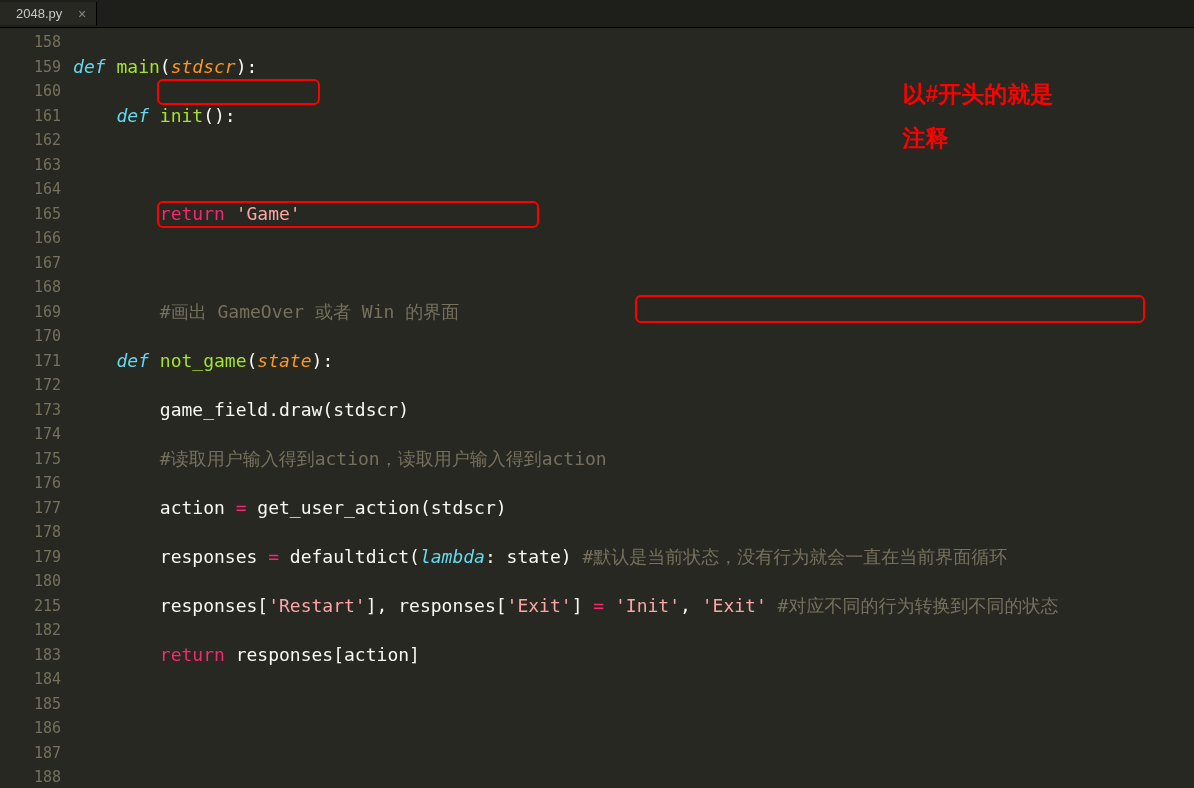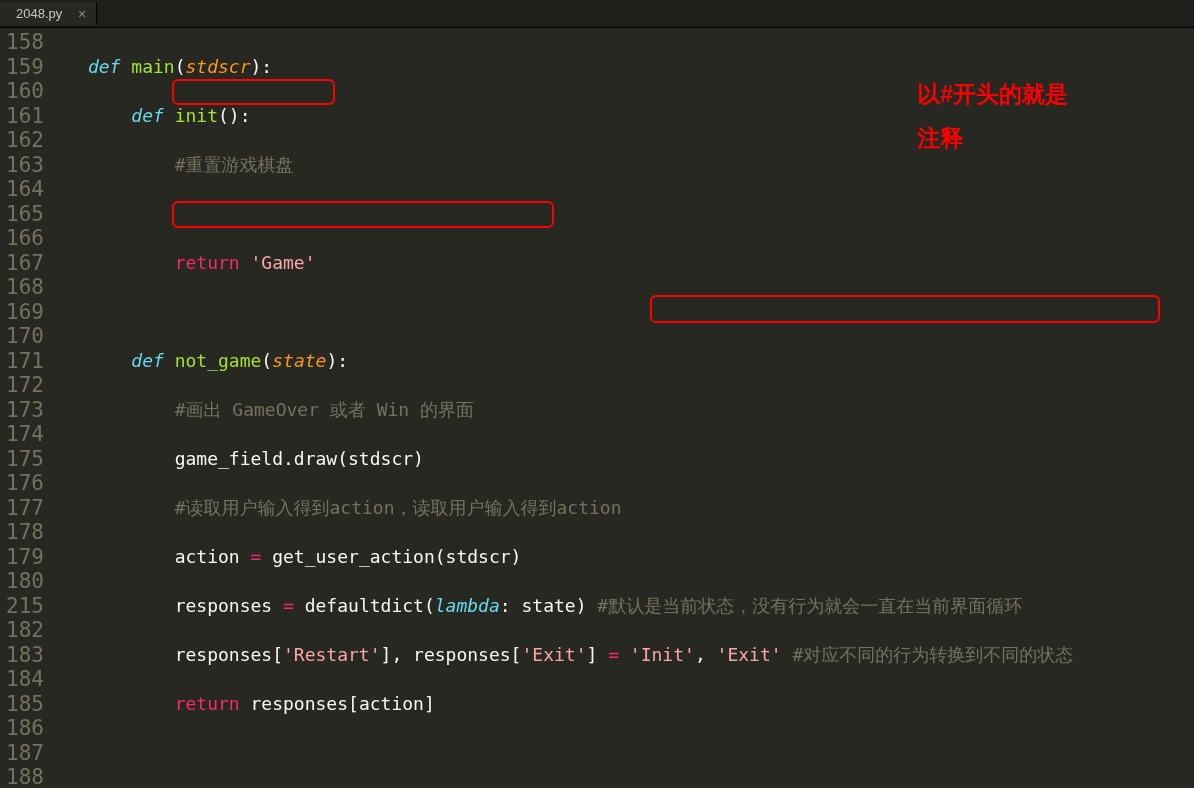--- a/index.html
+++ b/index.html
@@ -48,7 +48,8 @@
   text-align: right;
   padding: 2px 12px 14px 6px;
   user-select: none;
-  font-size: 21px;
+  font-size: 15px;
+  margin-left: 28px;
 }
 .code {
   padding: 2px 0;

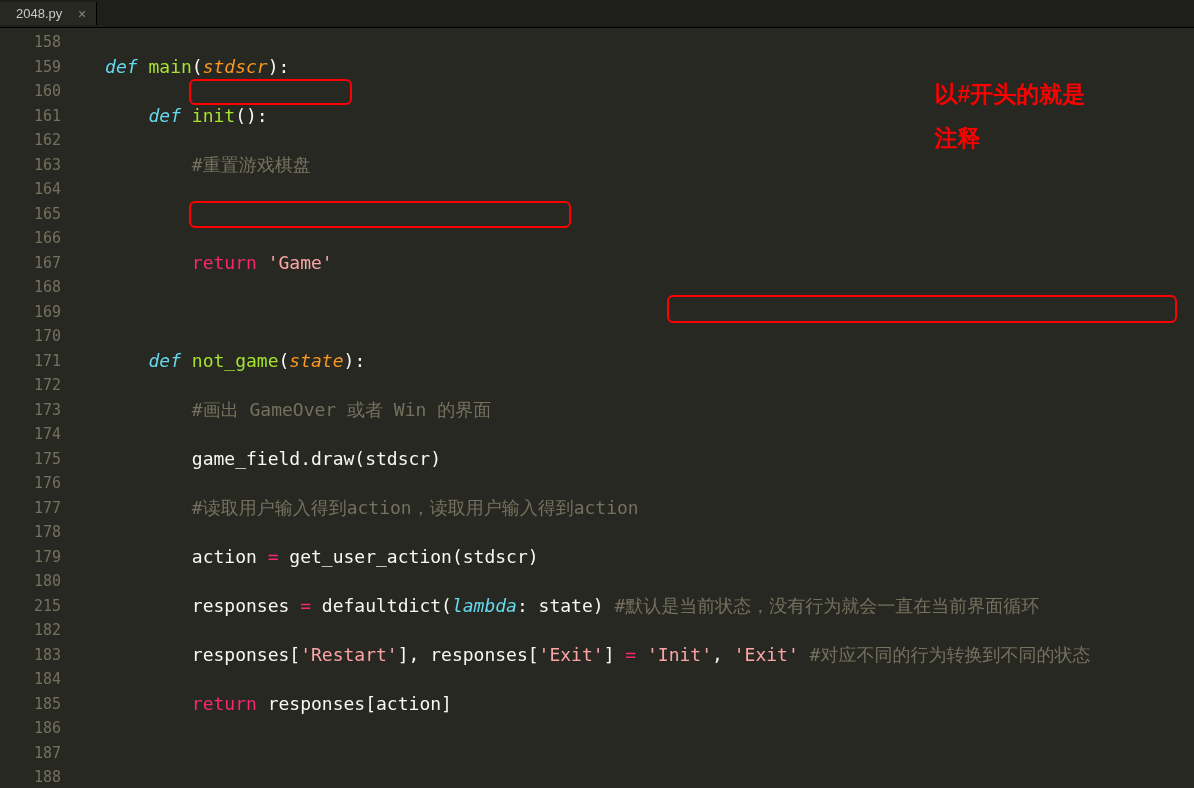--- a/index.html
+++ b/index.html
@@ -56,7 +56,6 @@
   white-space: pre;
   position: relative;
   flex: 1;
-  margin-left: 32px;
 }
 .line { height: 24.5px; }
 .kw { color: #66d9ef; font-style: italic; }

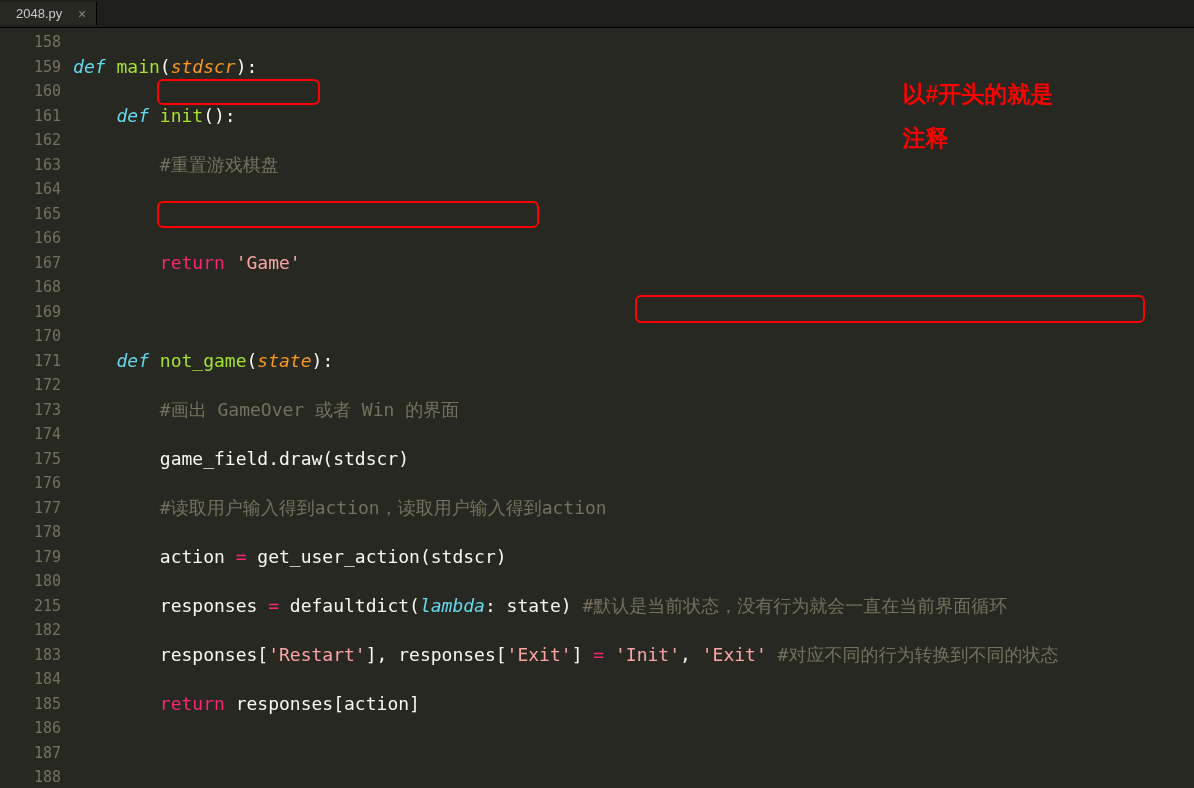--- a/index.html
+++ b/index.html
@@ -131,7 +131,6 @@
   <div class="code">
 <div class="line"><span class="kw">def</span><span class="plain"> </span><span class="fn">main</span><span class="plain">(</span><span class="param">stdscr</span><span class="plain">):</span></div>
 <div class="line"><span class="plain">    </span><span class="kw">def</span><span class="plain"> </span><span class="fn">init</span><span class="plain">():</span></div>
-<div class="line"><span class="plain">        </span><span class="cm">#重置游戏棋盘</span></div>
 <div class="line"><span class="plain">        </span></div>
 <div class="line"><span class="plain">        </span><span class="kw-ret">return</span><span class="plain"> </span><span class="str">'Game'</span></div>
 <div class="line"></div>

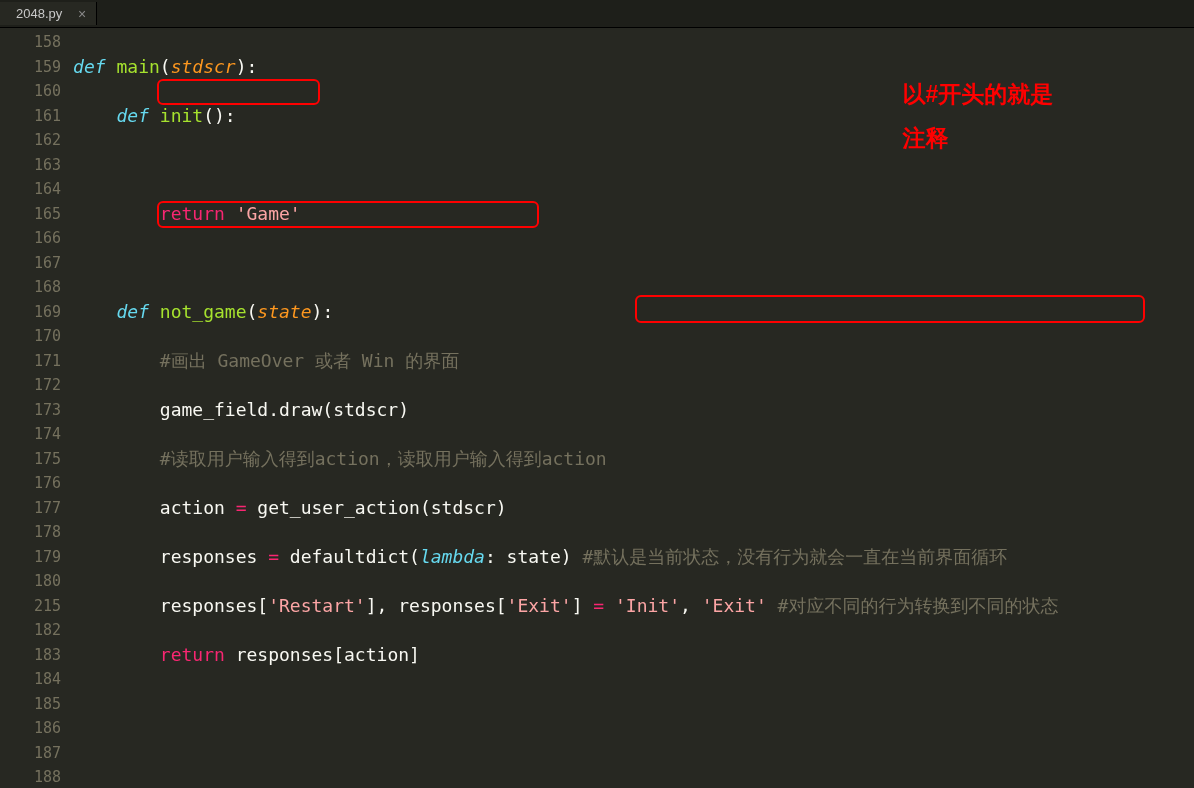--- a/index.html
+++ b/index.html
@@ -134,8 +134,8 @@
 <div class="line"><span class="plain">        </span></div>
 <div class="line"><span class="plain">        </span><span class="kw-ret">return</span><span class="plain"> </span><span class="str">'Game'</span></div>
 <div class="line"></div>
+<div class="line"><span class="plain">        </span><span class="cm">#画出 GameOver 或者 Win 的界面</span></div>
 <div class="line"><span class="plain">    </span><span class="kw">def</span><span class="plain"> </span><span class="fn">not_game</span><span class="plain">(</span><span class="param">state</span><span class="plain">):</span></div>
-<div class="line"><span class="plain">        </span><span class="cm">#画出 GameOver 或者 Win 的界面</span></div>
 <div class="line"><span class="plain">        </span><span class="plain">game_field.draw(stdscr)</span></div>
 <div class="line"><span class="plain">        </span><span class="cm">#读取用户输入得到action，读取用户输入得到action</span></div>
 <div class="line"><span class="plain">        </span><span class="plain">action </span><span class="op">=</span><span class="plain"> get_user_action(stdscr)</span></div>

